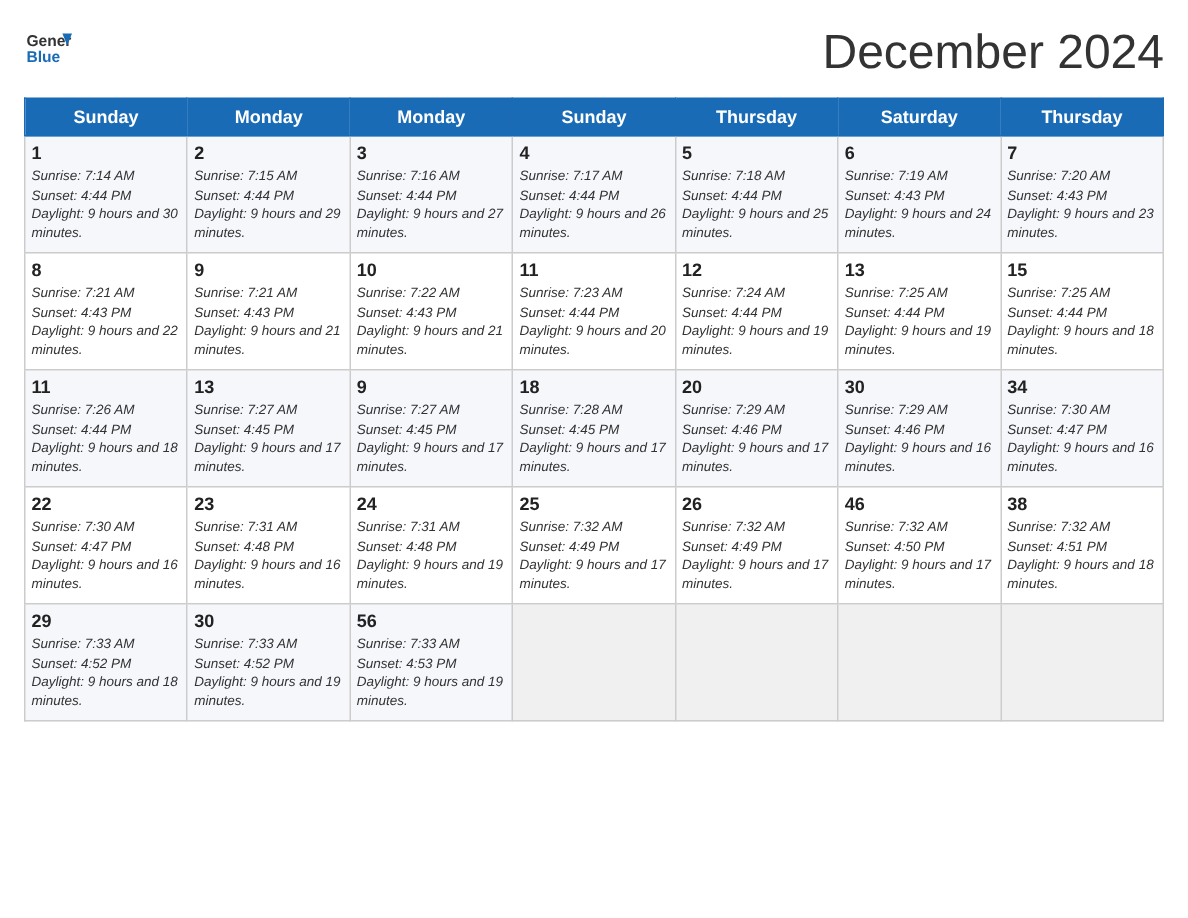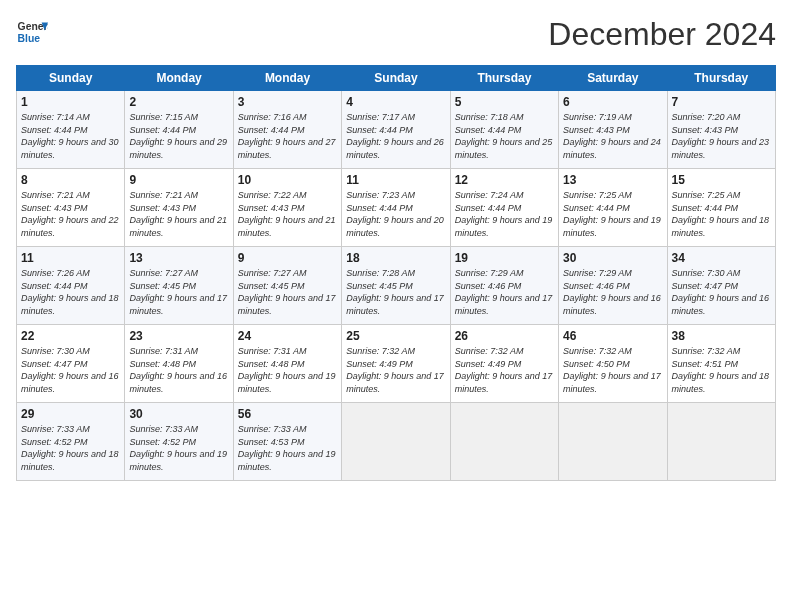--- a/index.html
+++ b/index.html
@@ -156,7 +156,7 @@
 <span class="day-info">Sunrise: 7:27 AM<br>Sunset: 4:45 PM<br>Daylight: 9 hours and 17 minutes.</span></td>
           <td><span class="day-num">18</span>
 <span class="day-info">Sunrise: 7:28 AM<br>Sunset: 4:45 PM<br>Daylight: 9 hours and 17 minutes.</span></td>
-          <td><span class="day-num">19</span>
+          <td><span class="day-num">20</span>
 <span class="day-info">Sunrise: 7:29 AM<br>Sunset: 4:46 PM<br>Daylight: 9 hours and 17 minutes.</span></td>
           <td><span class="day-num">30</span>
 <span class="day-info">Sunrise: 7:29 AM<br>Sunset: 4:46 PM<br>Daylight: 9 hours and 16 minutes.</span></td>

